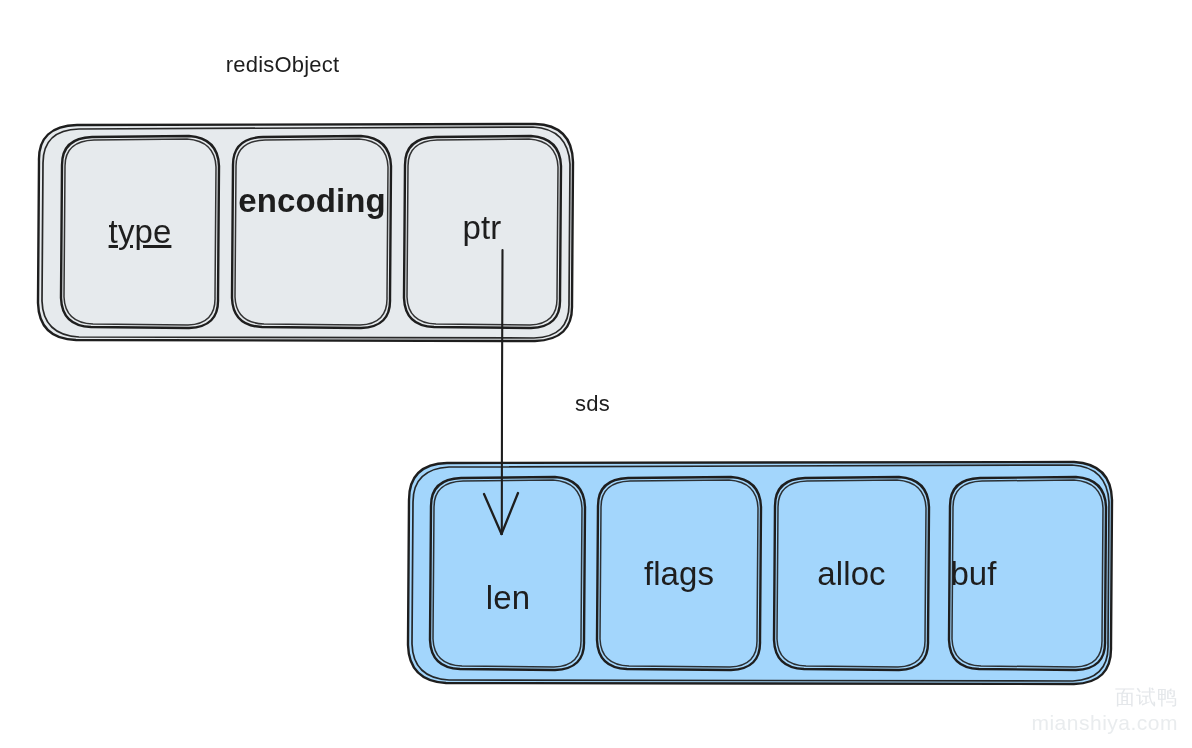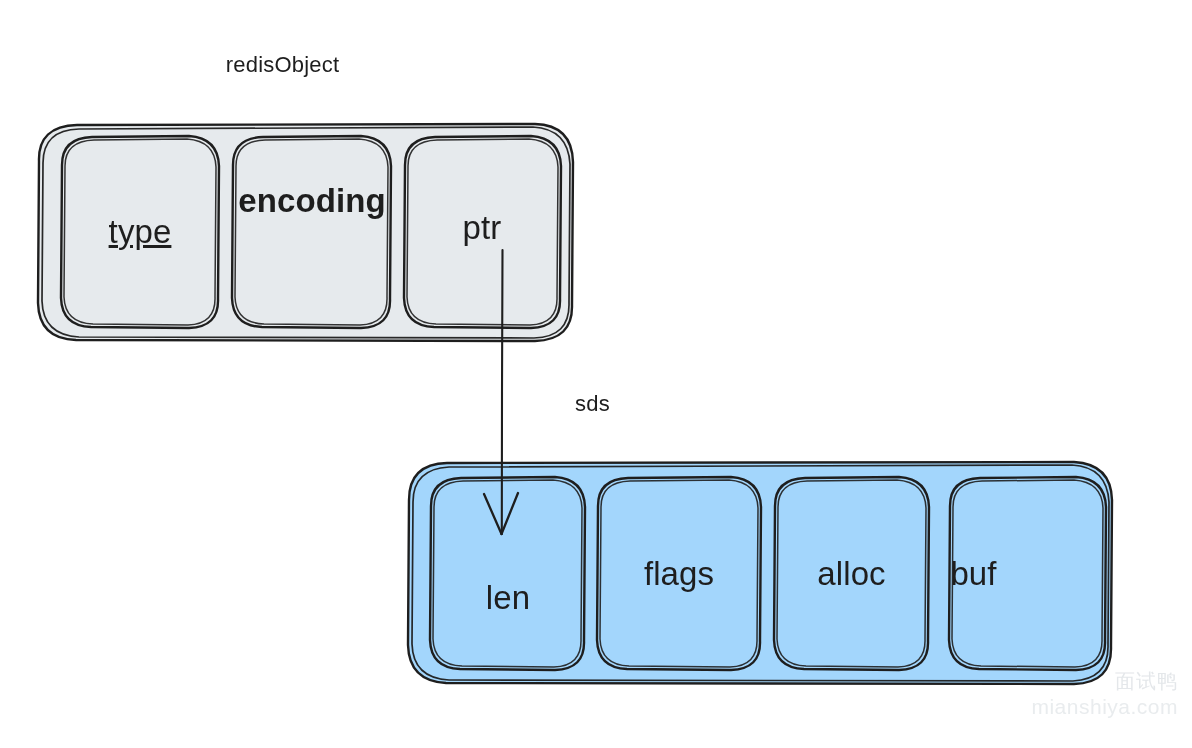--- a/index.html
+++ b/index.html
@@ -80,7 +80,7 @@
   #watermark {
     position: absolute;
     right: 14px;
-    bottom: 28px;
+    bottom: 12px;
     text-align: right;
     line-height: 1.25;
     user-select: none;

